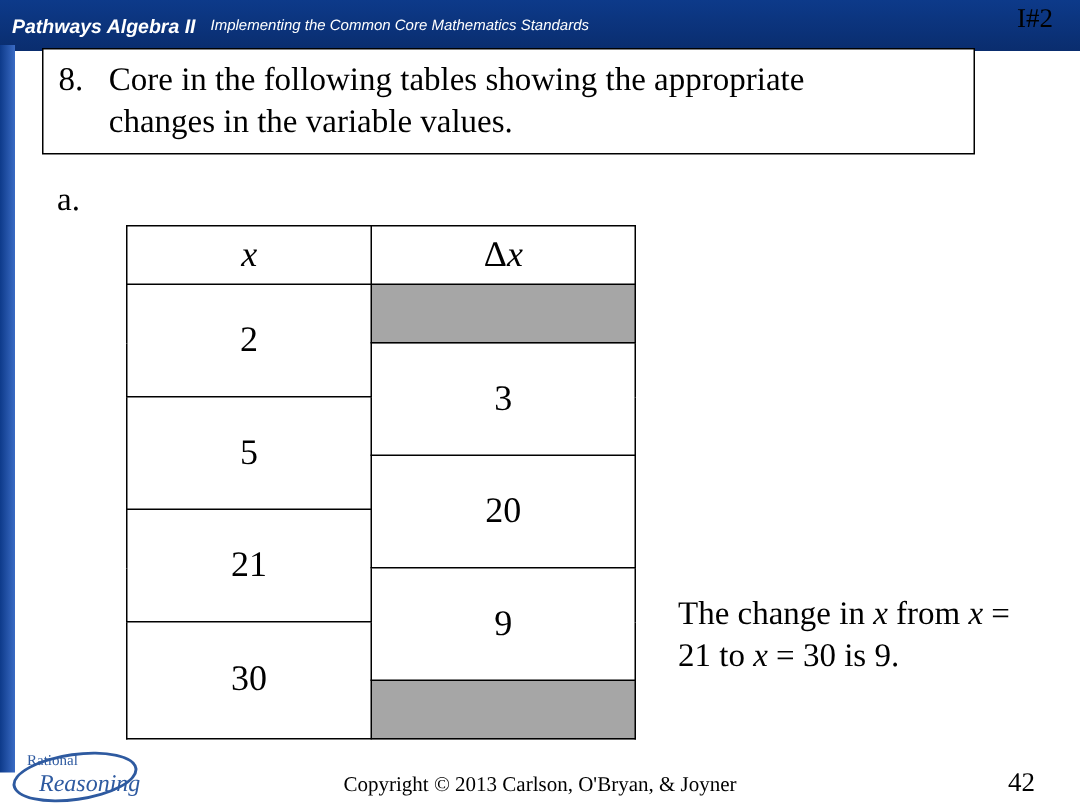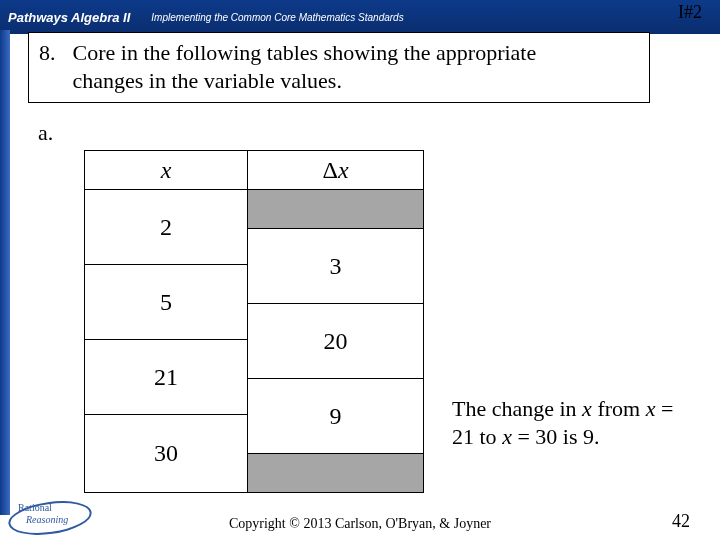--- a/index.html
+++ b/index.html
@@ -30,7 +30,7 @@
   .header .sub {
     font-style: italic;
     font-size: 10px;
-    margin-left: 21px;
+    margin-left: 10px;
   }
   .tag {
     position: absolute;

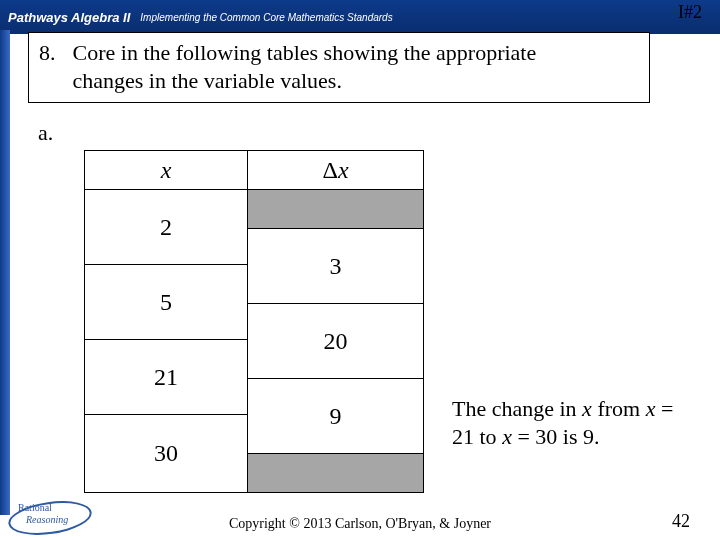--- a/index.html
+++ b/index.html
@@ -153,7 +153,7 @@
     position: absolute;
     left: 18px; top: 16px;
     font-style: italic;
-    font-size: 10px;
+    font-size: 16px;
     color: #2e5aa0;
     font-family: Georgia, serif;
   }

